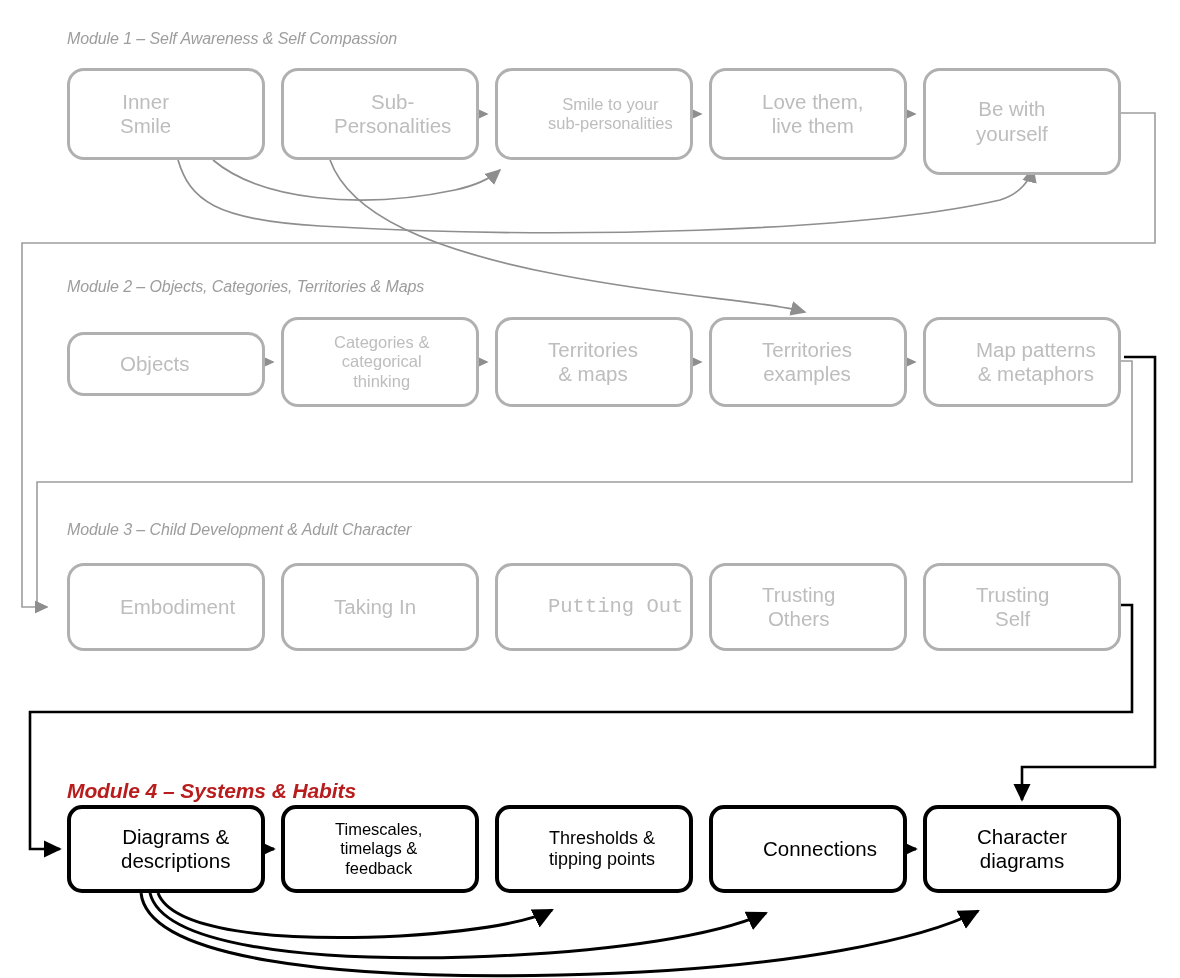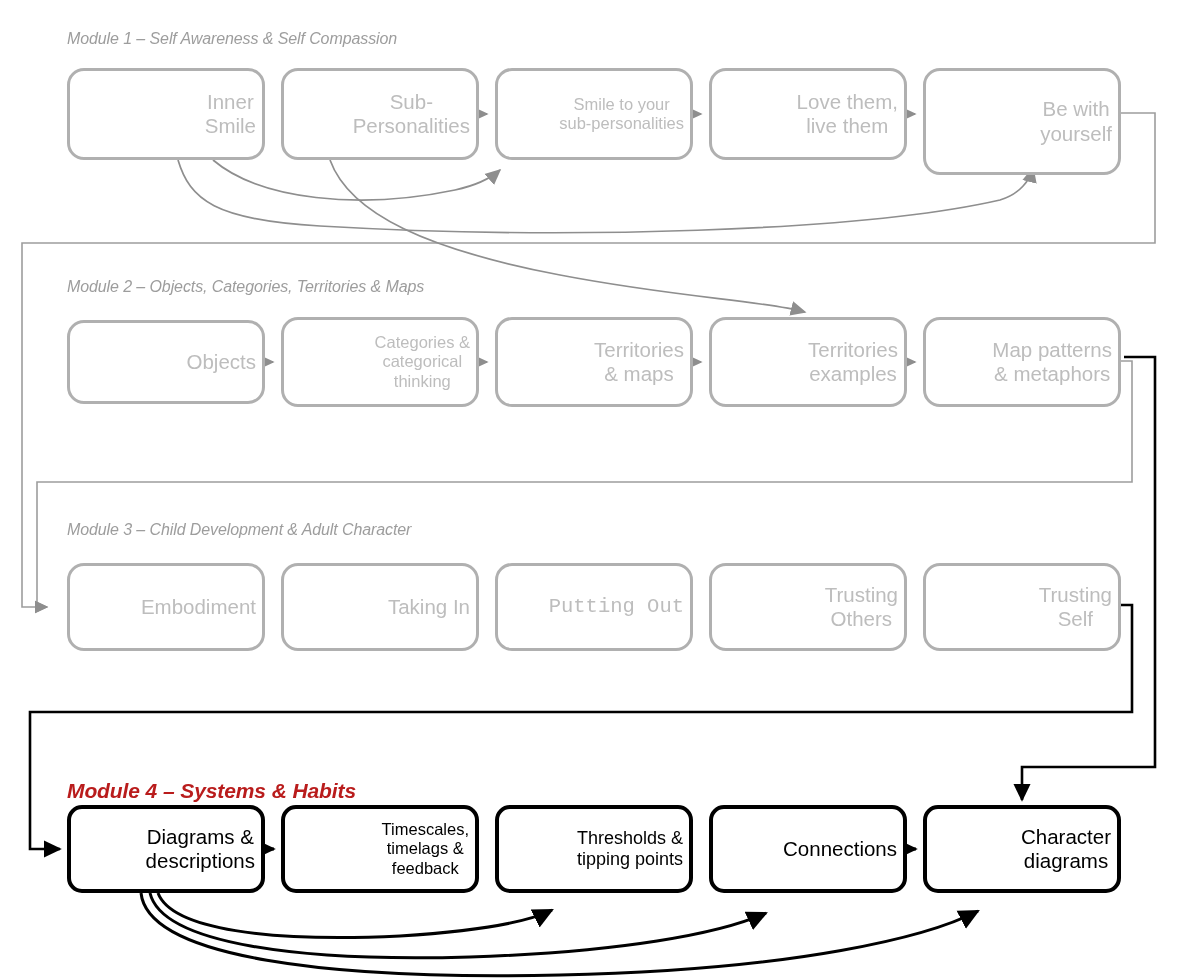--- a/index.html
+++ b/index.html
@@ -14,7 +14,7 @@
   .module-title.black{color:#b91c1c;font-size:21px;font-weight:bold;margin-top:15px;}
   .node{
     position:absolute;box-sizing:border-box;display:flex;align-items:center;
-    justify-content:flex-end;text-align:center;background:#fff;
+    justify-content:flex-start;text-align:center;background:#fff;padding-left:44px;
   }
   .node.grey{
     border:3.5px solid #b0b0b0;border-radius:17px;color:#bdbdbd;

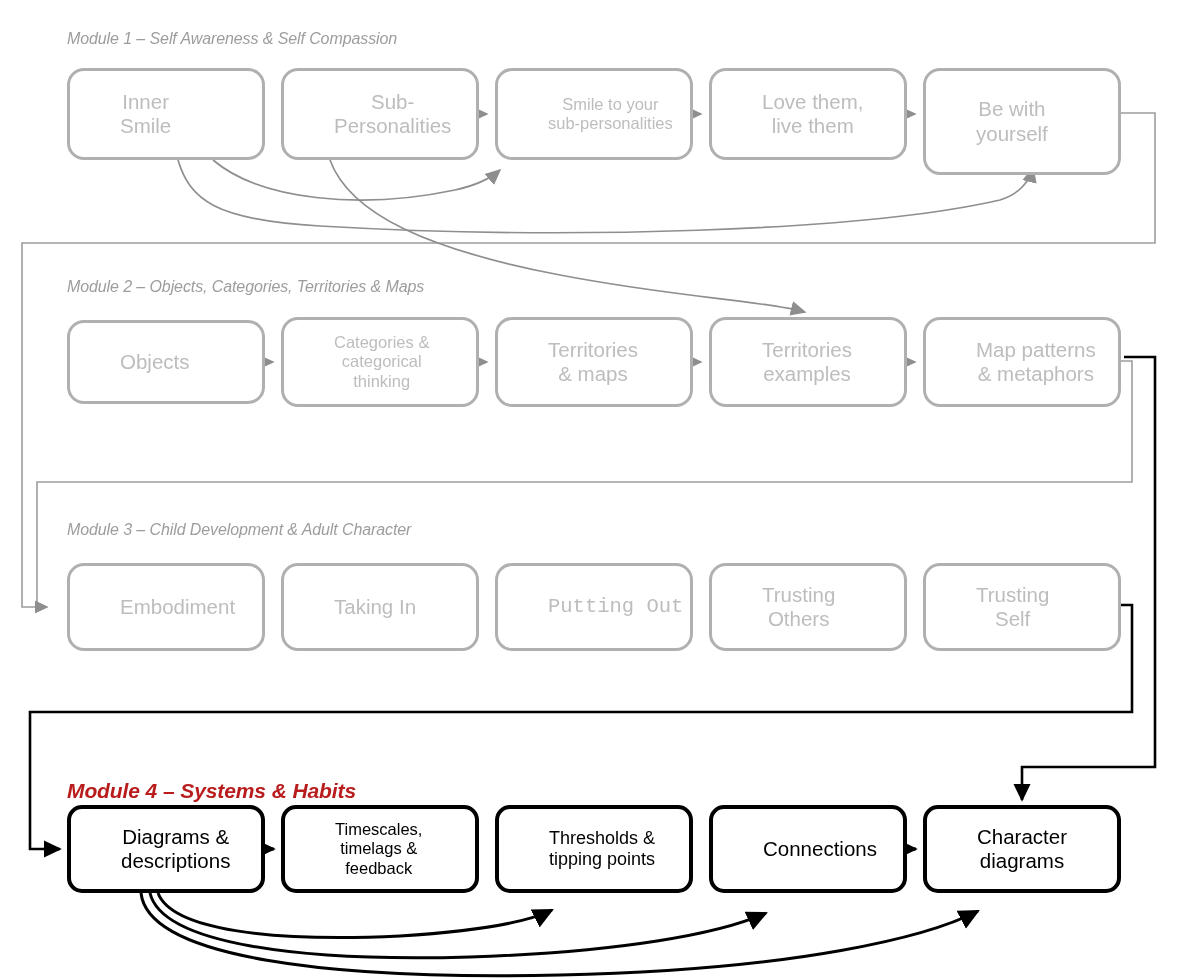--- a/index.html
+++ b/index.html
@@ -142,7 +142,7 @@
 
   <div class="module-title grey" style="left:67px;top:278px;">Module 2 – Objects, Categories, Territories &amp; Maps</div>
 
-  <div class="node grey" style="left:67px;top:320px;width:198px;height:84px;">
+  <div class="node grey" style="left:67px;top:332px;width:198px;height:64px;">
     <span class="lbl fs20" style="white-space:pre-line;">Objects</span>
   </div>
   <div class="node grey" style="left:281px;top:317px;width:198px;height:90px;">

